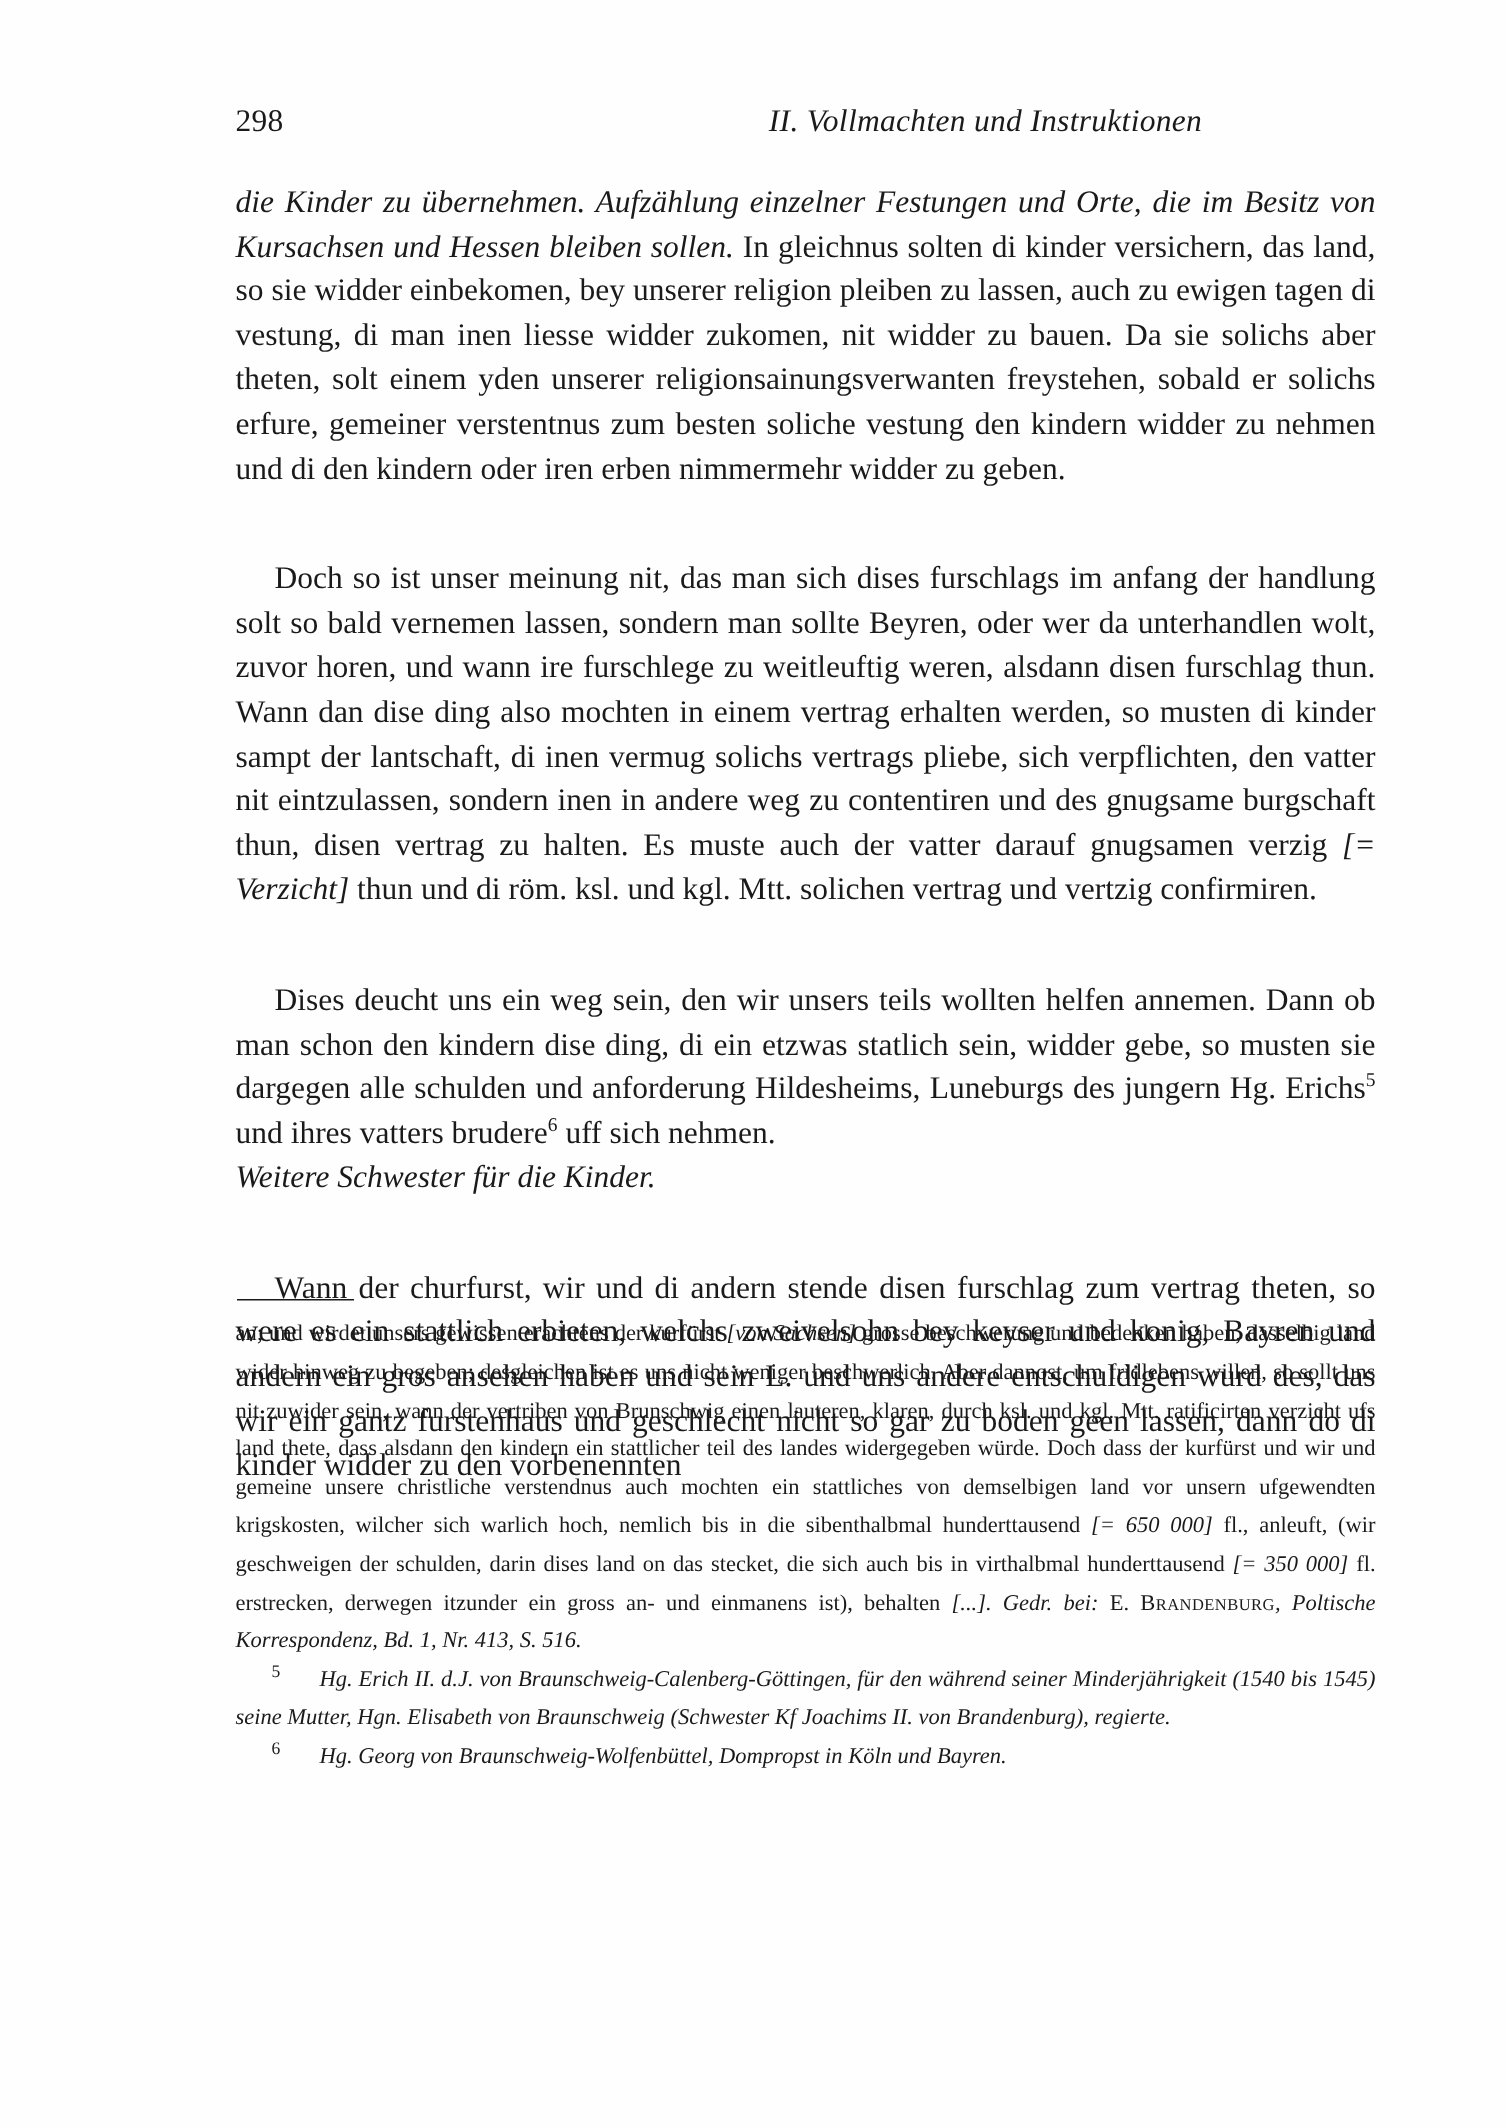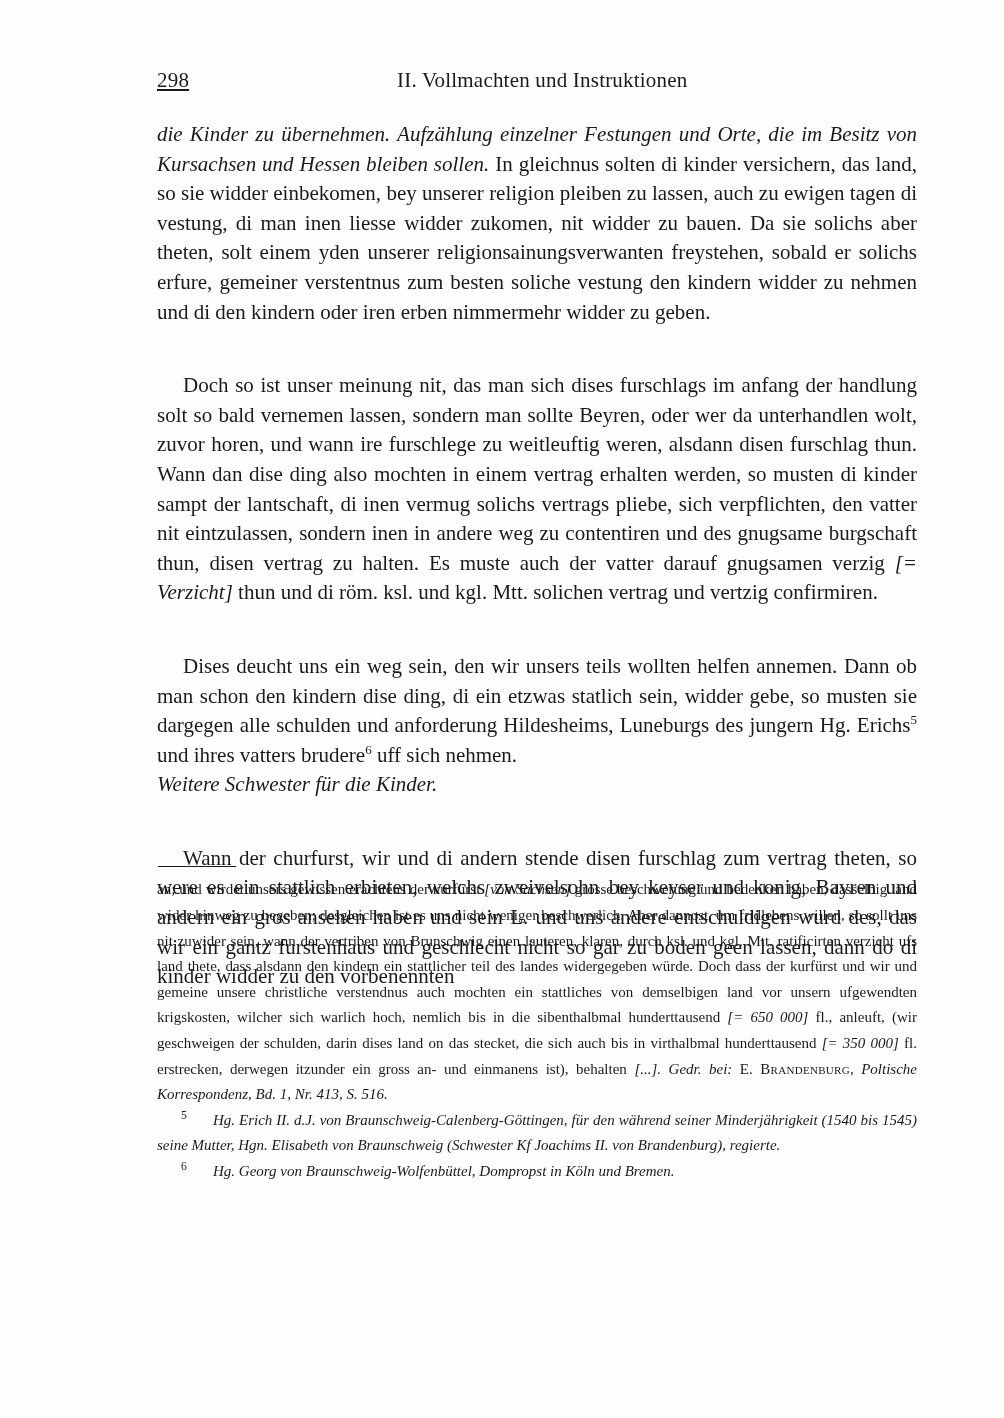--- a/index.html
+++ b/index.html
@@ -40,7 +40,6 @@
   .folio {
     width: 240px;
     flex: none;
-    text-decoration: underline;
   }
   .head-title {
     flex: 1;

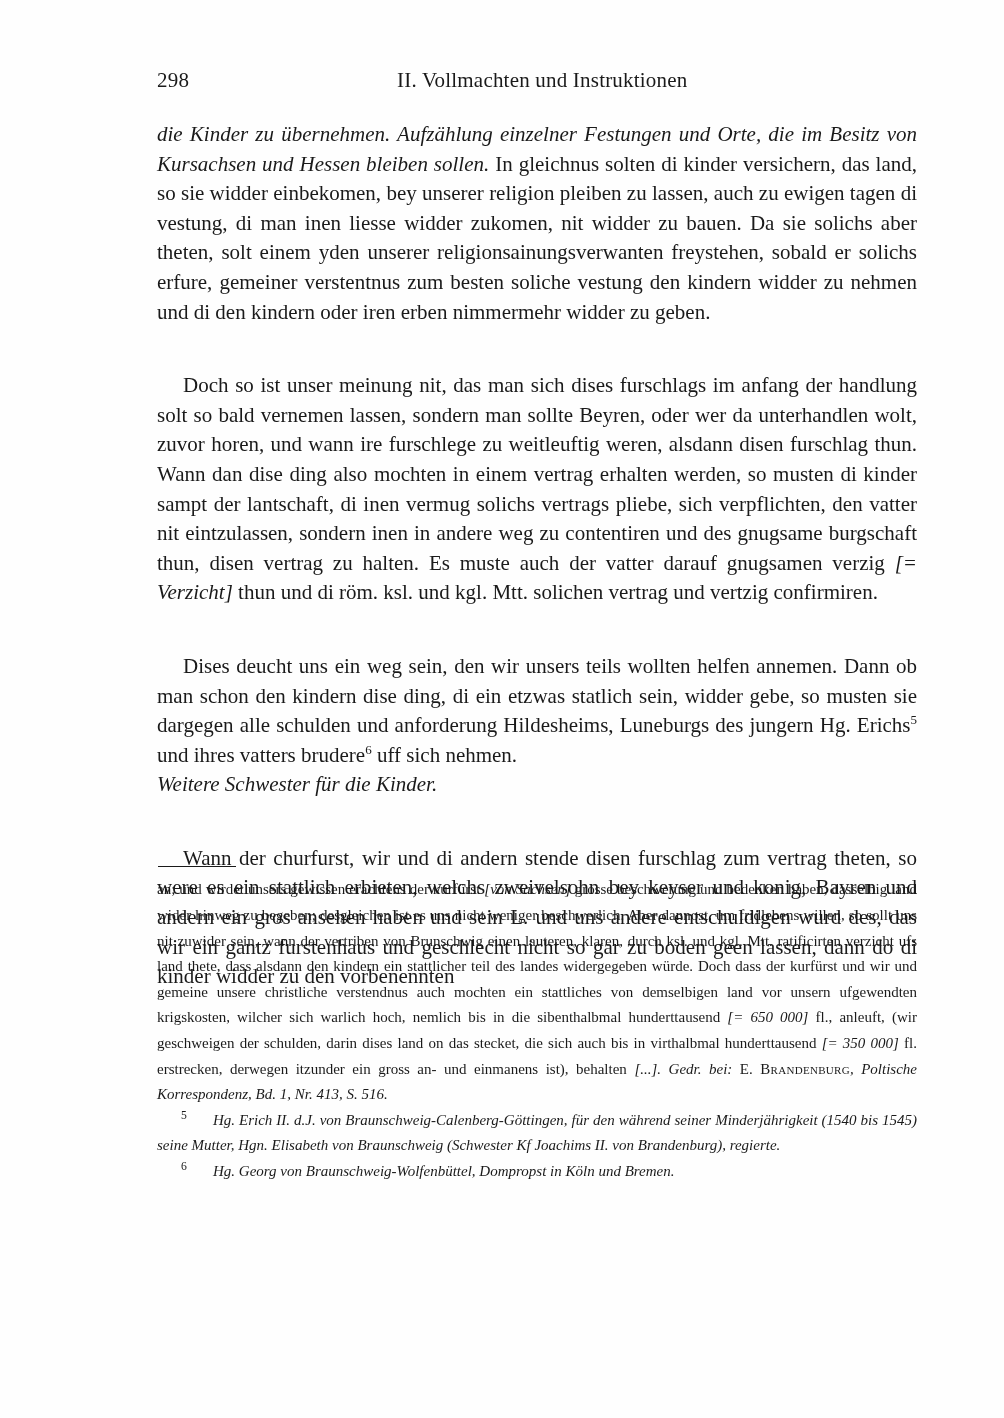--- a/index.html
+++ b/index.html
@@ -43,7 +43,8 @@
   }
   .head-title {
     flex: 1;
-    text-align: left;
+    text-align: center;
+    font-style: italic;
   }
 
   

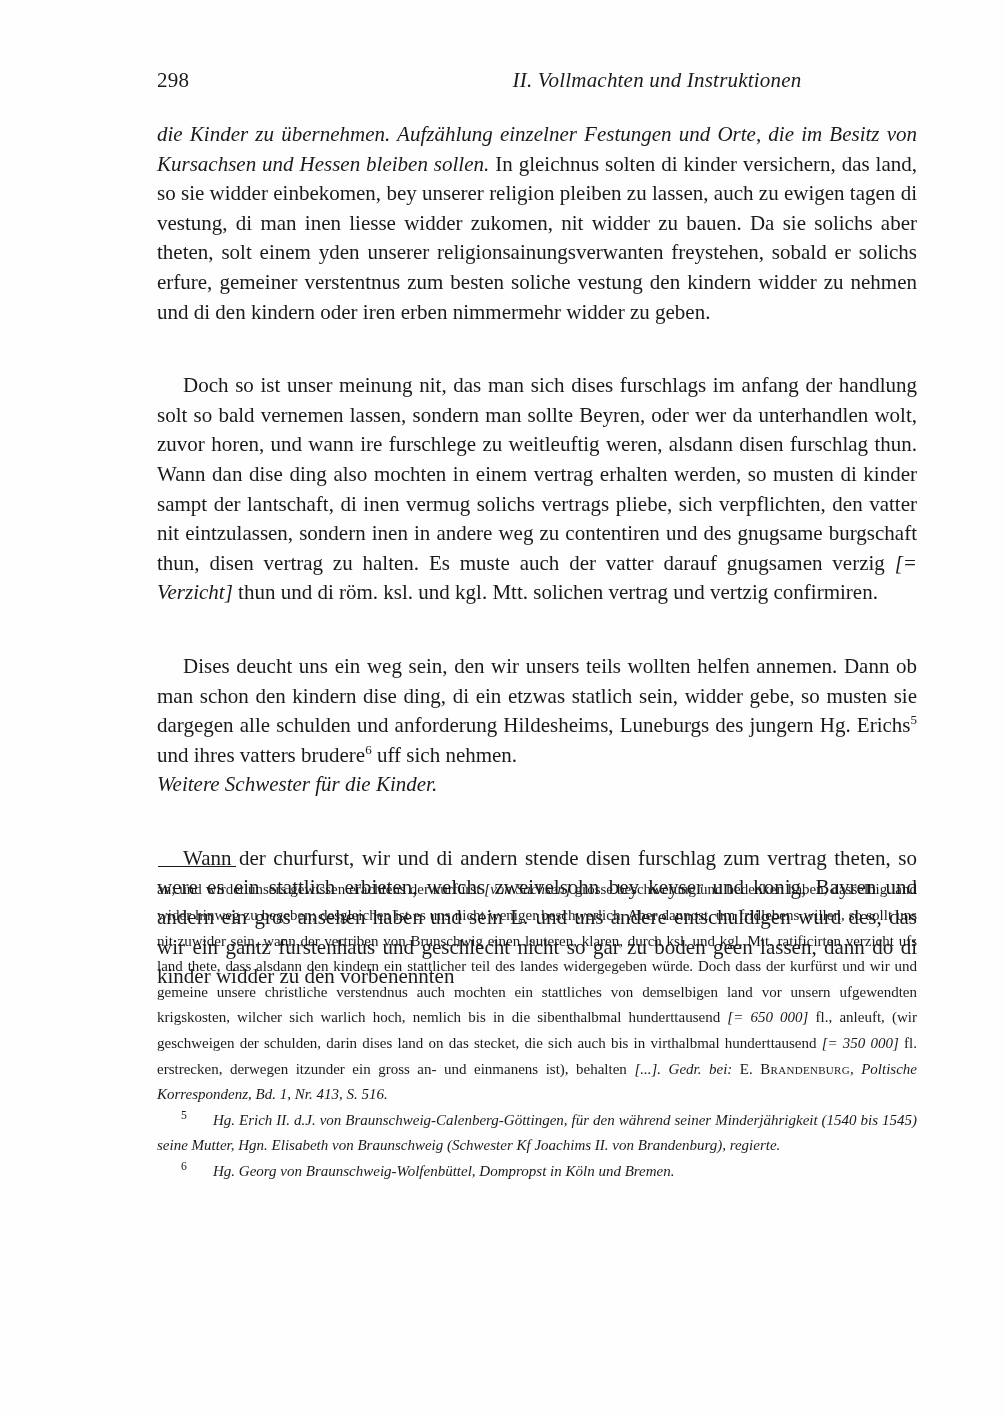--- a/index.html
+++ b/index.html
@@ -147,7 +147,7 @@
 
       <p class="fn-entry"><span class="fn-num">5</span><span class="it">Hg. Erich II. d.J. von Braunschweig-Calenberg-Göttingen, für den während seiner Minderjährigkeit (1540 bis 1545) seine Mutter, Hgn. Elisabeth von Braunschweig (Schwester Kf Joachims II. von Brandenburg), regierte.</span></p>
 
-      <p class="fn-entry"><span class="fn-num">6</span><span class="it">Hg. Georg von Braunschweig-Wolfenbüttel, Dompropst in Köln und Bremen.</span></p>
+      <p class="fn-entry"><span class="fn-num">6</span><span class="it">Hg. Georg von Braunschweig-Wolfenbüttel, Dompropst in Köln und Bayren.</span></p>
 
     </div>
   </div>

